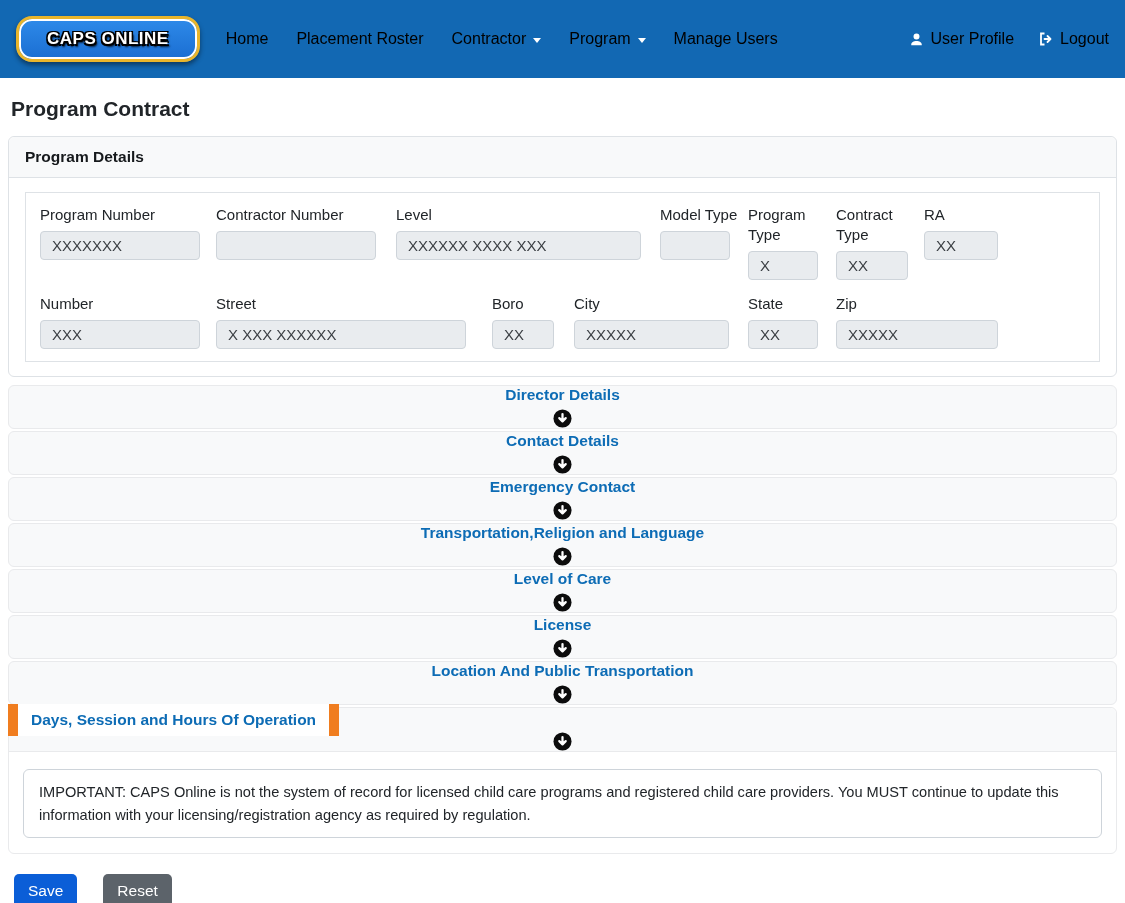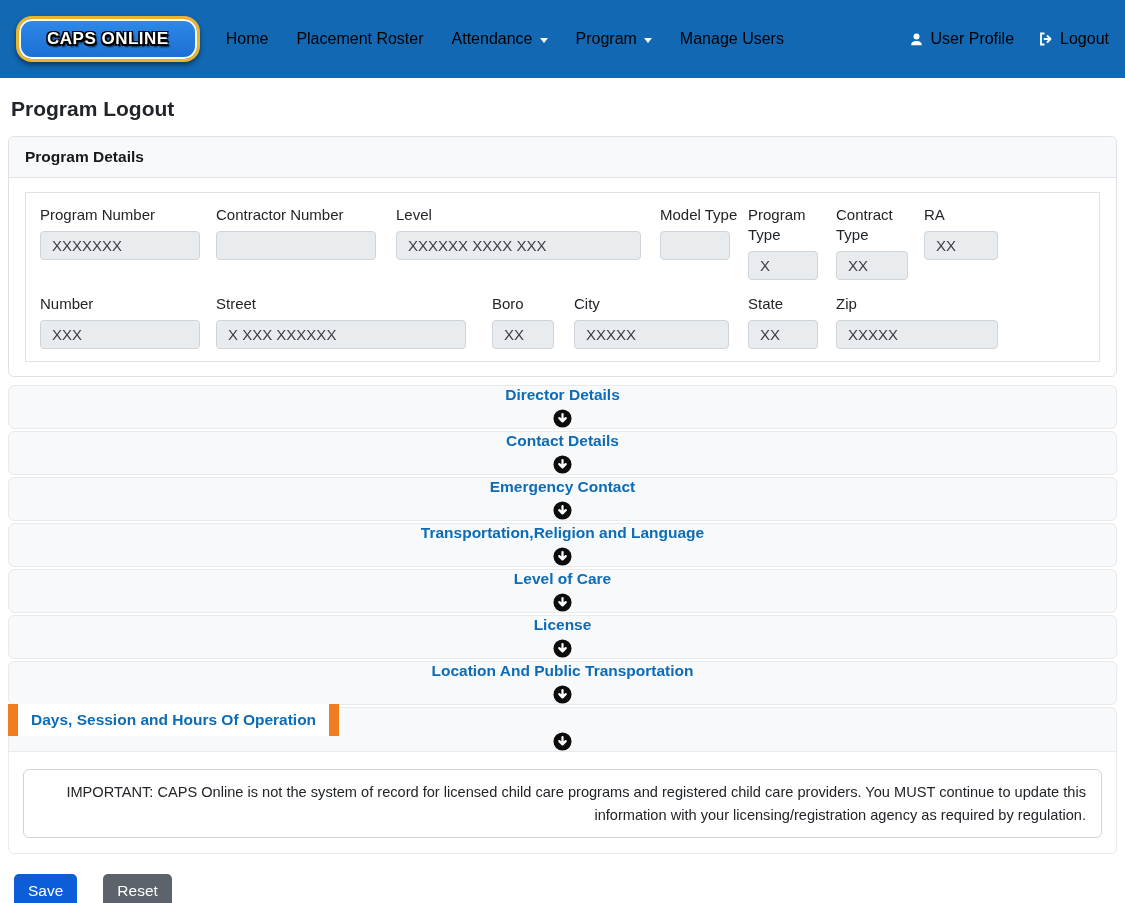--- a/index.html
+++ b/index.html
@@ -97,7 +97,7 @@
       <span>Placement Roster</span>
     </li>
     <li class="nav-link">
-      <span>Attendance</span>
+      <span>Contractor</span>
       <span class="caret"></span>
     </li>
     <li class="nav-link">

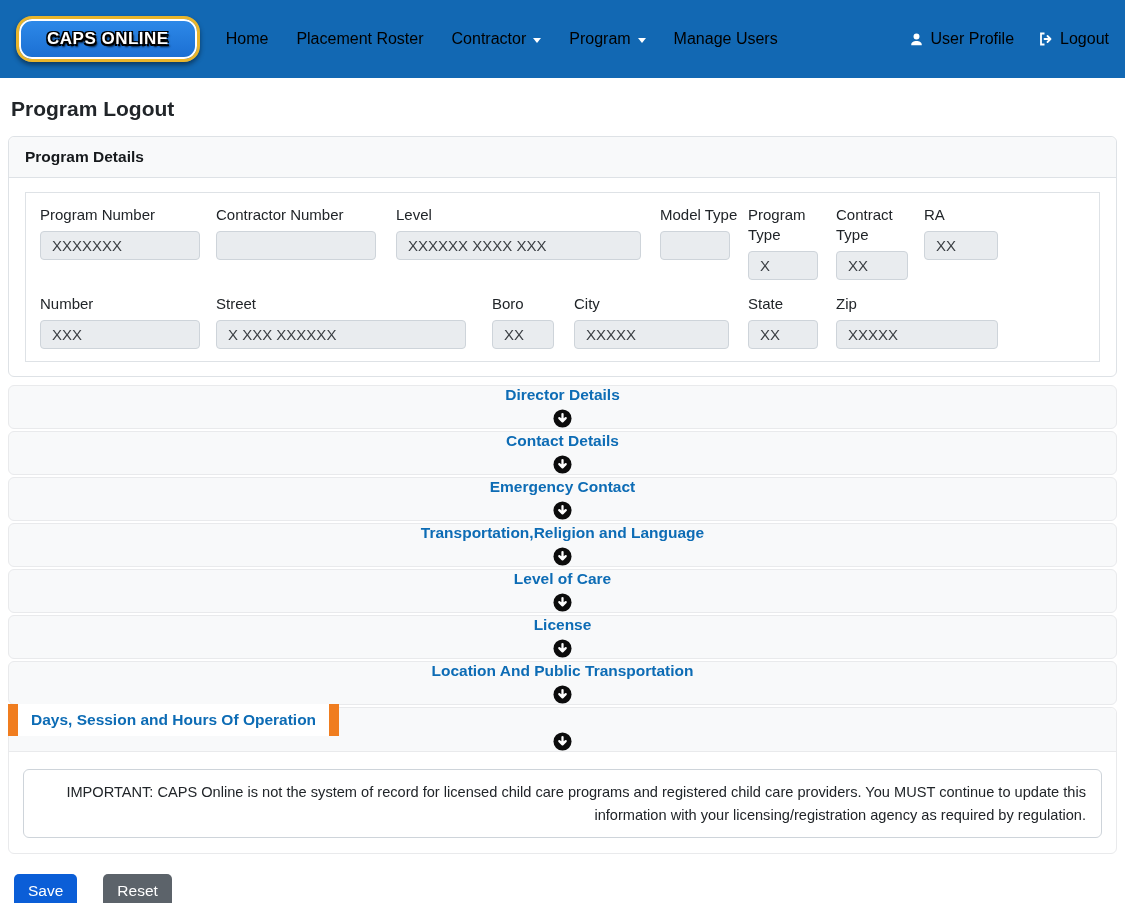--- a/index.html
+++ b/index.html
@@ -131,7 +131,7 @@
 </header>
 
 <main class="container">
-  <h1 class="page-title">Program Logout</h1>
+  <h1 class="page-title">Program Contract</h1>
 
   <section class="card">
     <div class="card-header">Program Details</div>

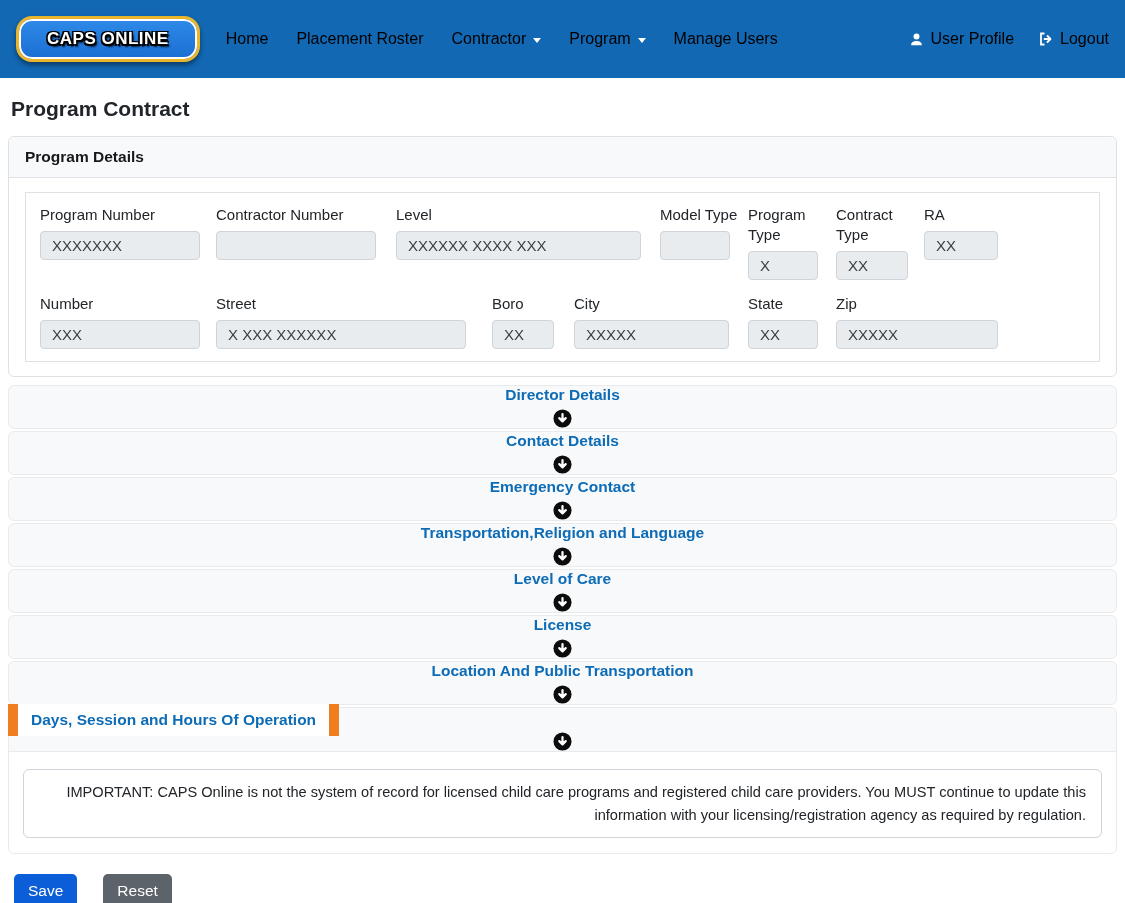--- a/index.html
+++ b/index.html
@@ -62,7 +62,7 @@
     background:#fff; }
   .acc-card .acc-item { border:none; border-bottom:1px solid #e9eaec;
     border-radius:6px 6px 0 0; margin-bottom:0; }
-  .acc-body { padding:17px 14px 15px;text-align:right; }
+  .acc-body { padding:17px 14px 15px; }
   .hidden-label { visibility:hidden; }
 
   

